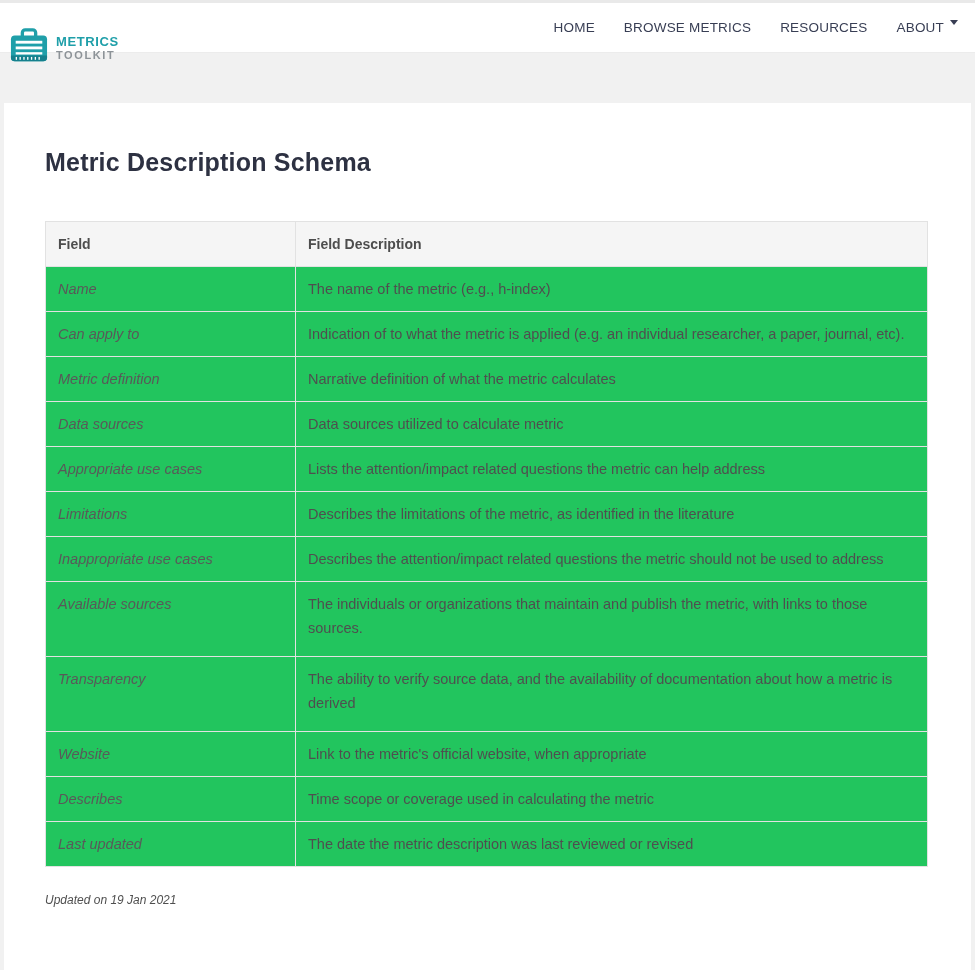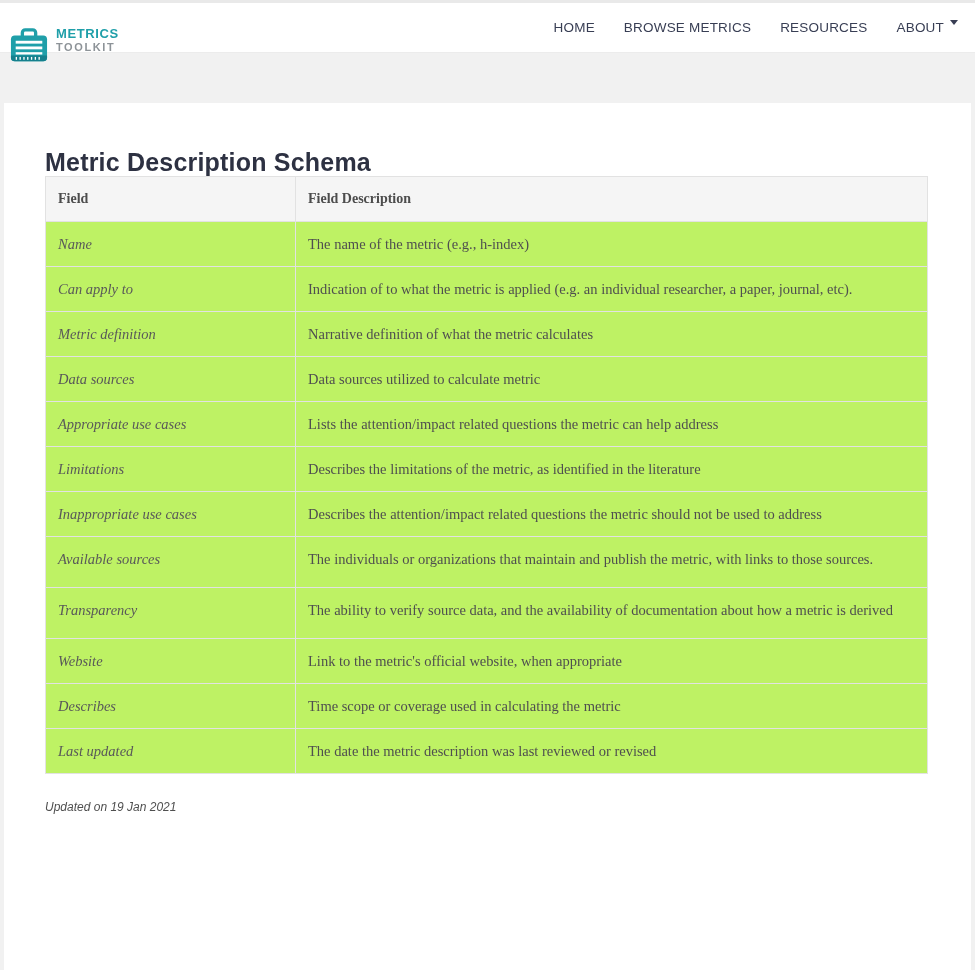--- a/index.html
+++ b/index.html
@@ -25,6 +25,7 @@
   }
   .logo {
     display: flex;
+    align-items: center;
     cursor: pointer;
     text-decoration: none;
     margin-top: 41px;

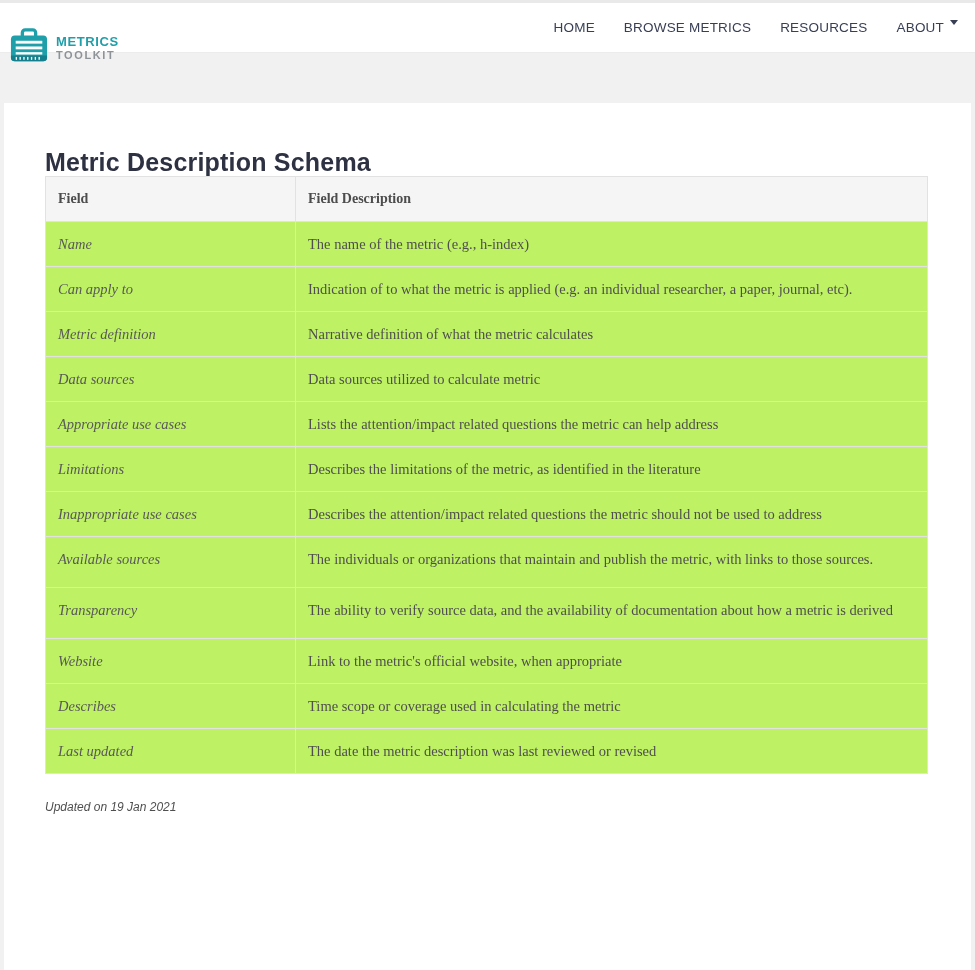--- a/index.html
+++ b/index.html
@@ -86,10 +86,10 @@
   }
   
   table.schema {
+    margin-top: 45px;
     width: 100%;
     border-collapse: collapse;
     table-layout: fixed;
-    font-family: Liberation Serif, serif;
   }
   table.schema th, table.schema td {
     border: 1px solid #e2e2e2;

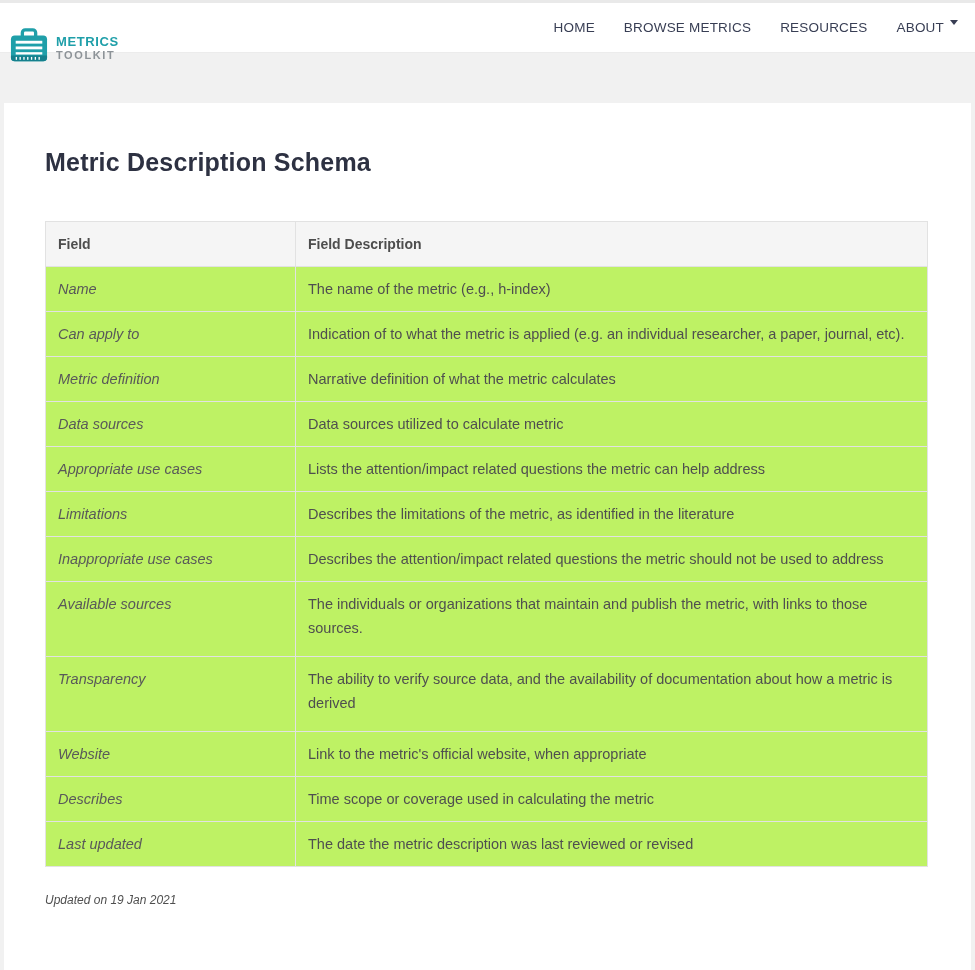--- a/index.html
+++ b/index.html
@@ -98,7 +98,7 @@
     padding: 10px 12px;
     font-size: 14.5px;
     line-height: 24px;
-    background: #bef264;
+    background: #22c55e;
   }
   table.schema th {
     background: #f5f5f5;

